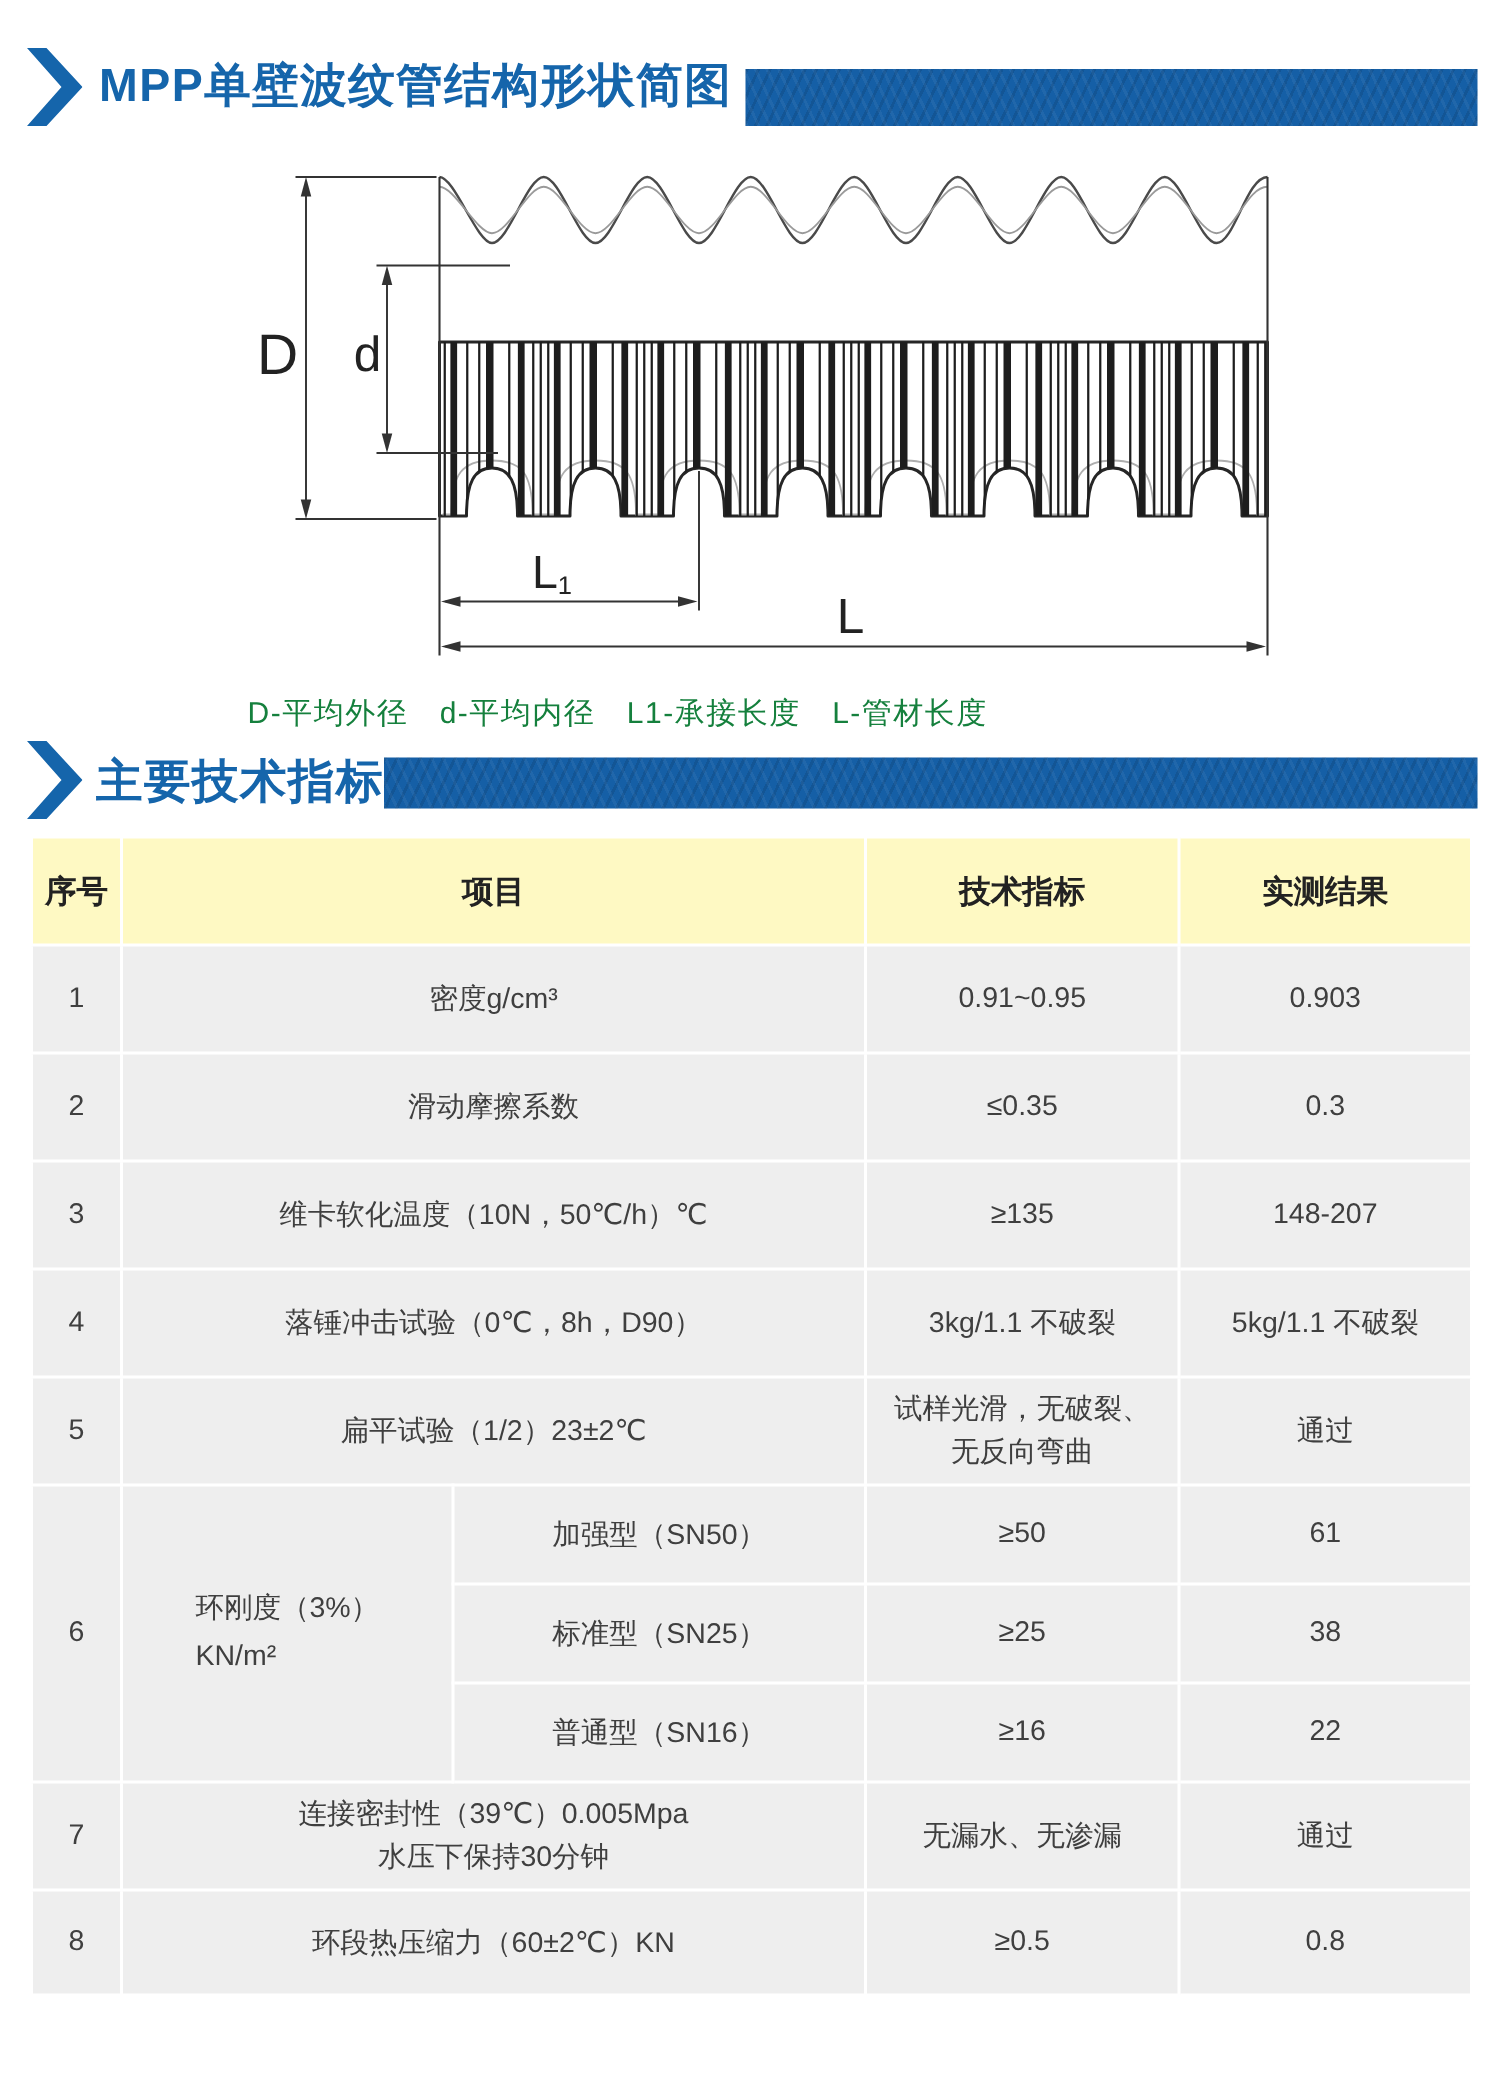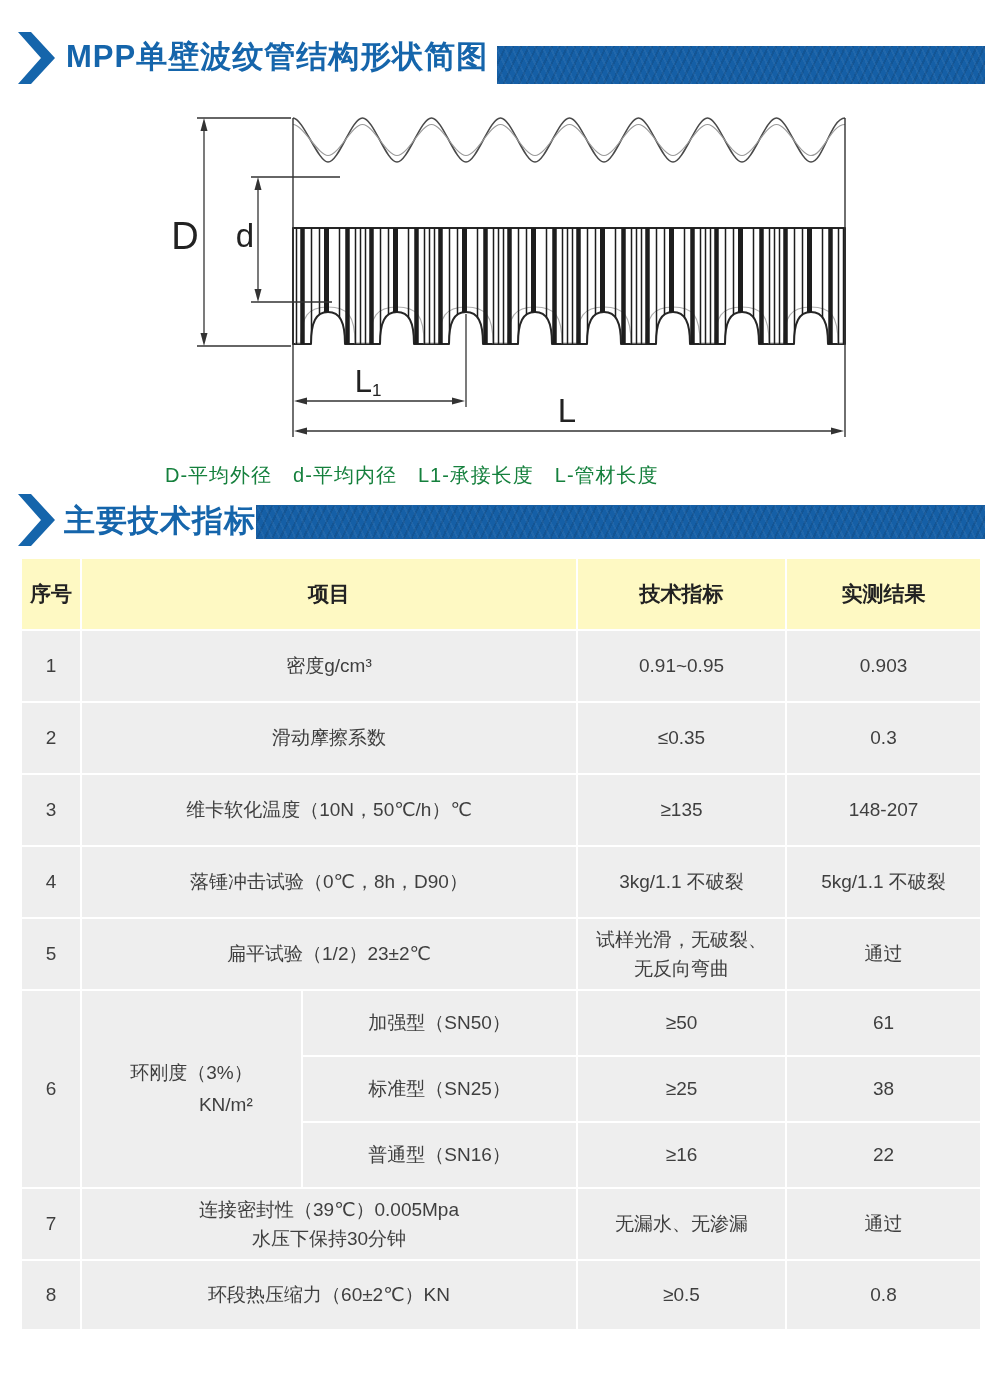--- a/index.html
+++ b/index.html
@@ -230,7 +230,7 @@
       <tr class="rs">
         <td class="num" rowspan="3">6</td>
         <td rowspan="3">
-          <span class="blk c2l" style="text-align:right;"><span>环刚度（3%）</span><br><span>KN/m²</span></span>
+          <span class="blk c2l" style="text-align:left;"><span>环刚度（3%）</span><br><span>KN/m²</span></span>
         </td>
         <td>加强型（SN50）</td>
         <td>≥50</td>

